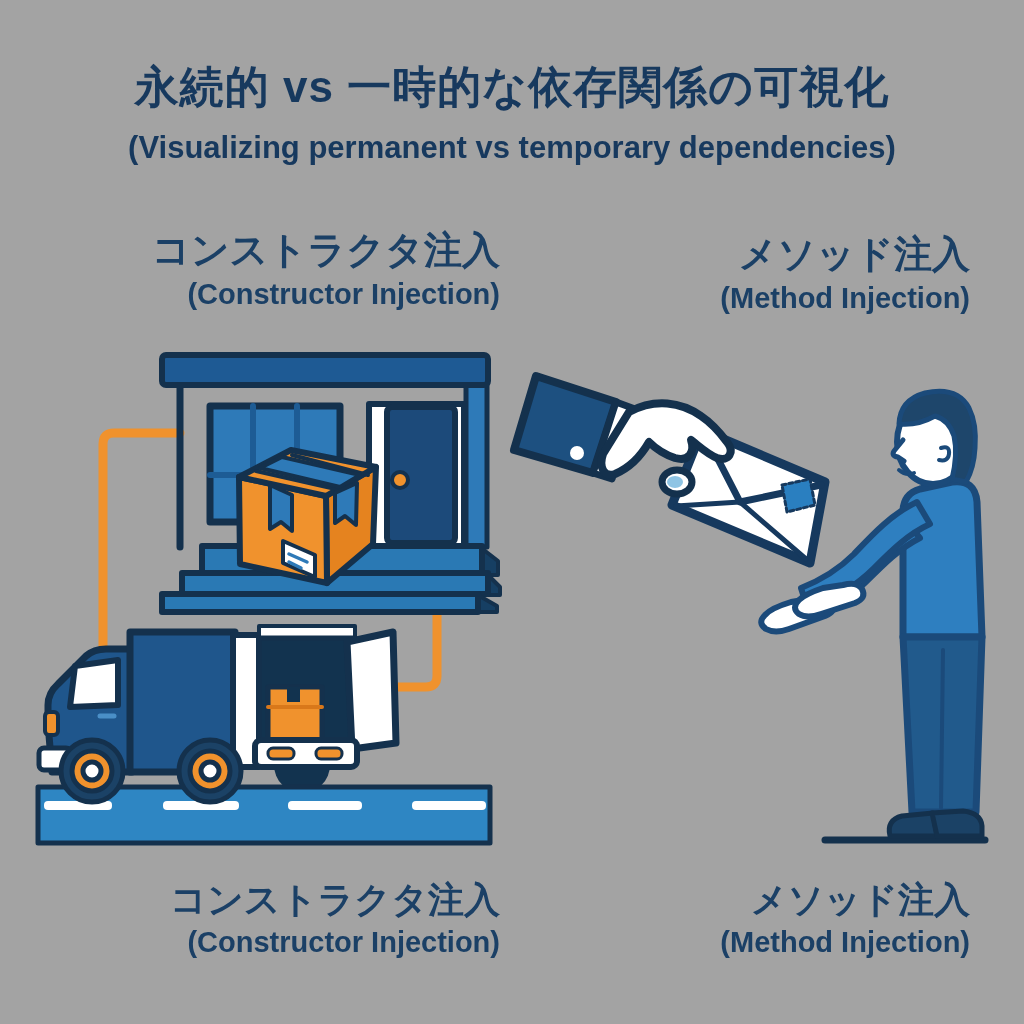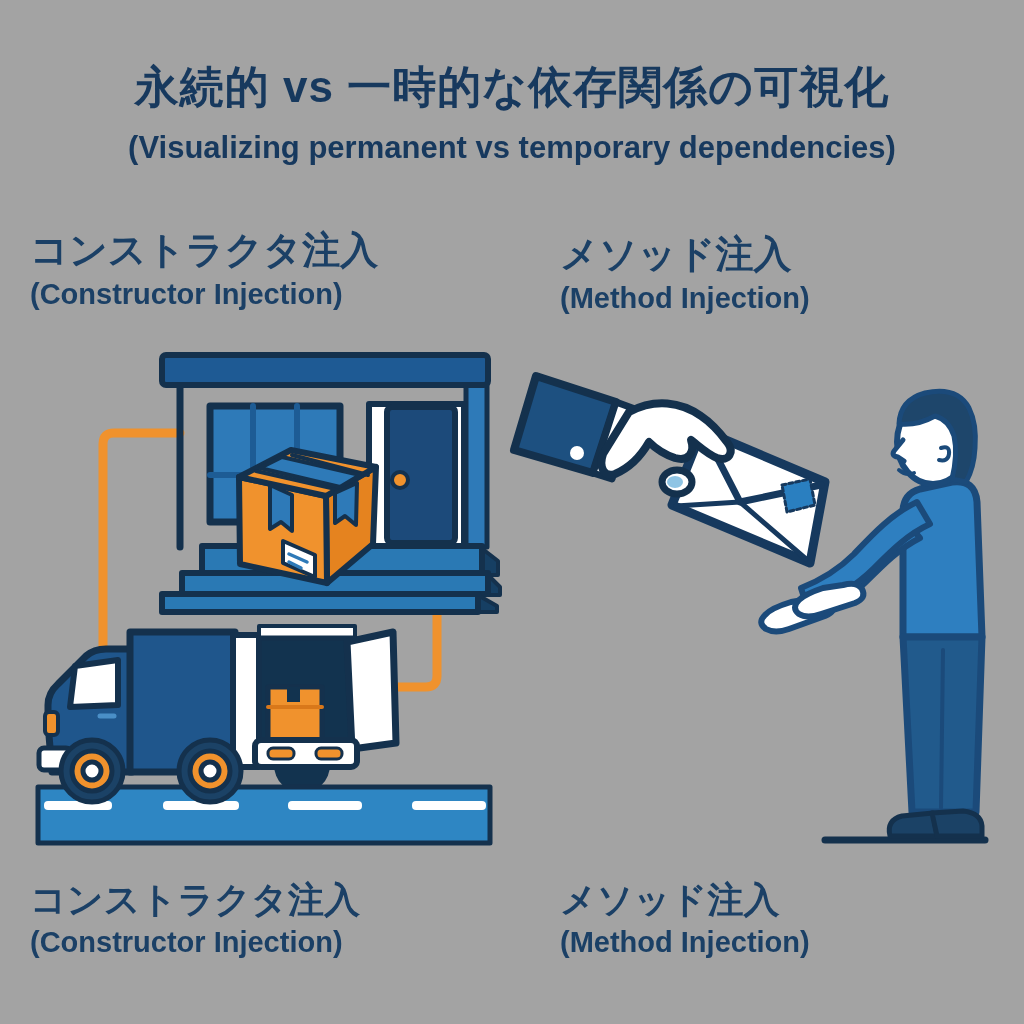--- a/index.html
+++ b/index.html
@@ -10,7 +10,7 @@
   .title-block{position:absolute;top:62px;left:0;width:1024px;text-align:center;color:#17395e;}
   .title-jp{font-size:44px;font-weight:bold;letter-spacing:1px;line-height:1.15;}
   .title-en{font-size:31px;font-weight:bold;margin-top:17px;letter-spacing:0px;}
-  .heading{position:absolute;text-align:left;color:#1b4066;}
+  .heading{position:absolute;text-align:right;color:#1b4066;}
   .heading .jp{font-size:38px;font-weight:bold;line-height:1.1;}
   .heading .en{font-size:29px;font-weight:bold;margin-top:6px;}
   .heading-left{top:230px;left:30px;width:470px;}

